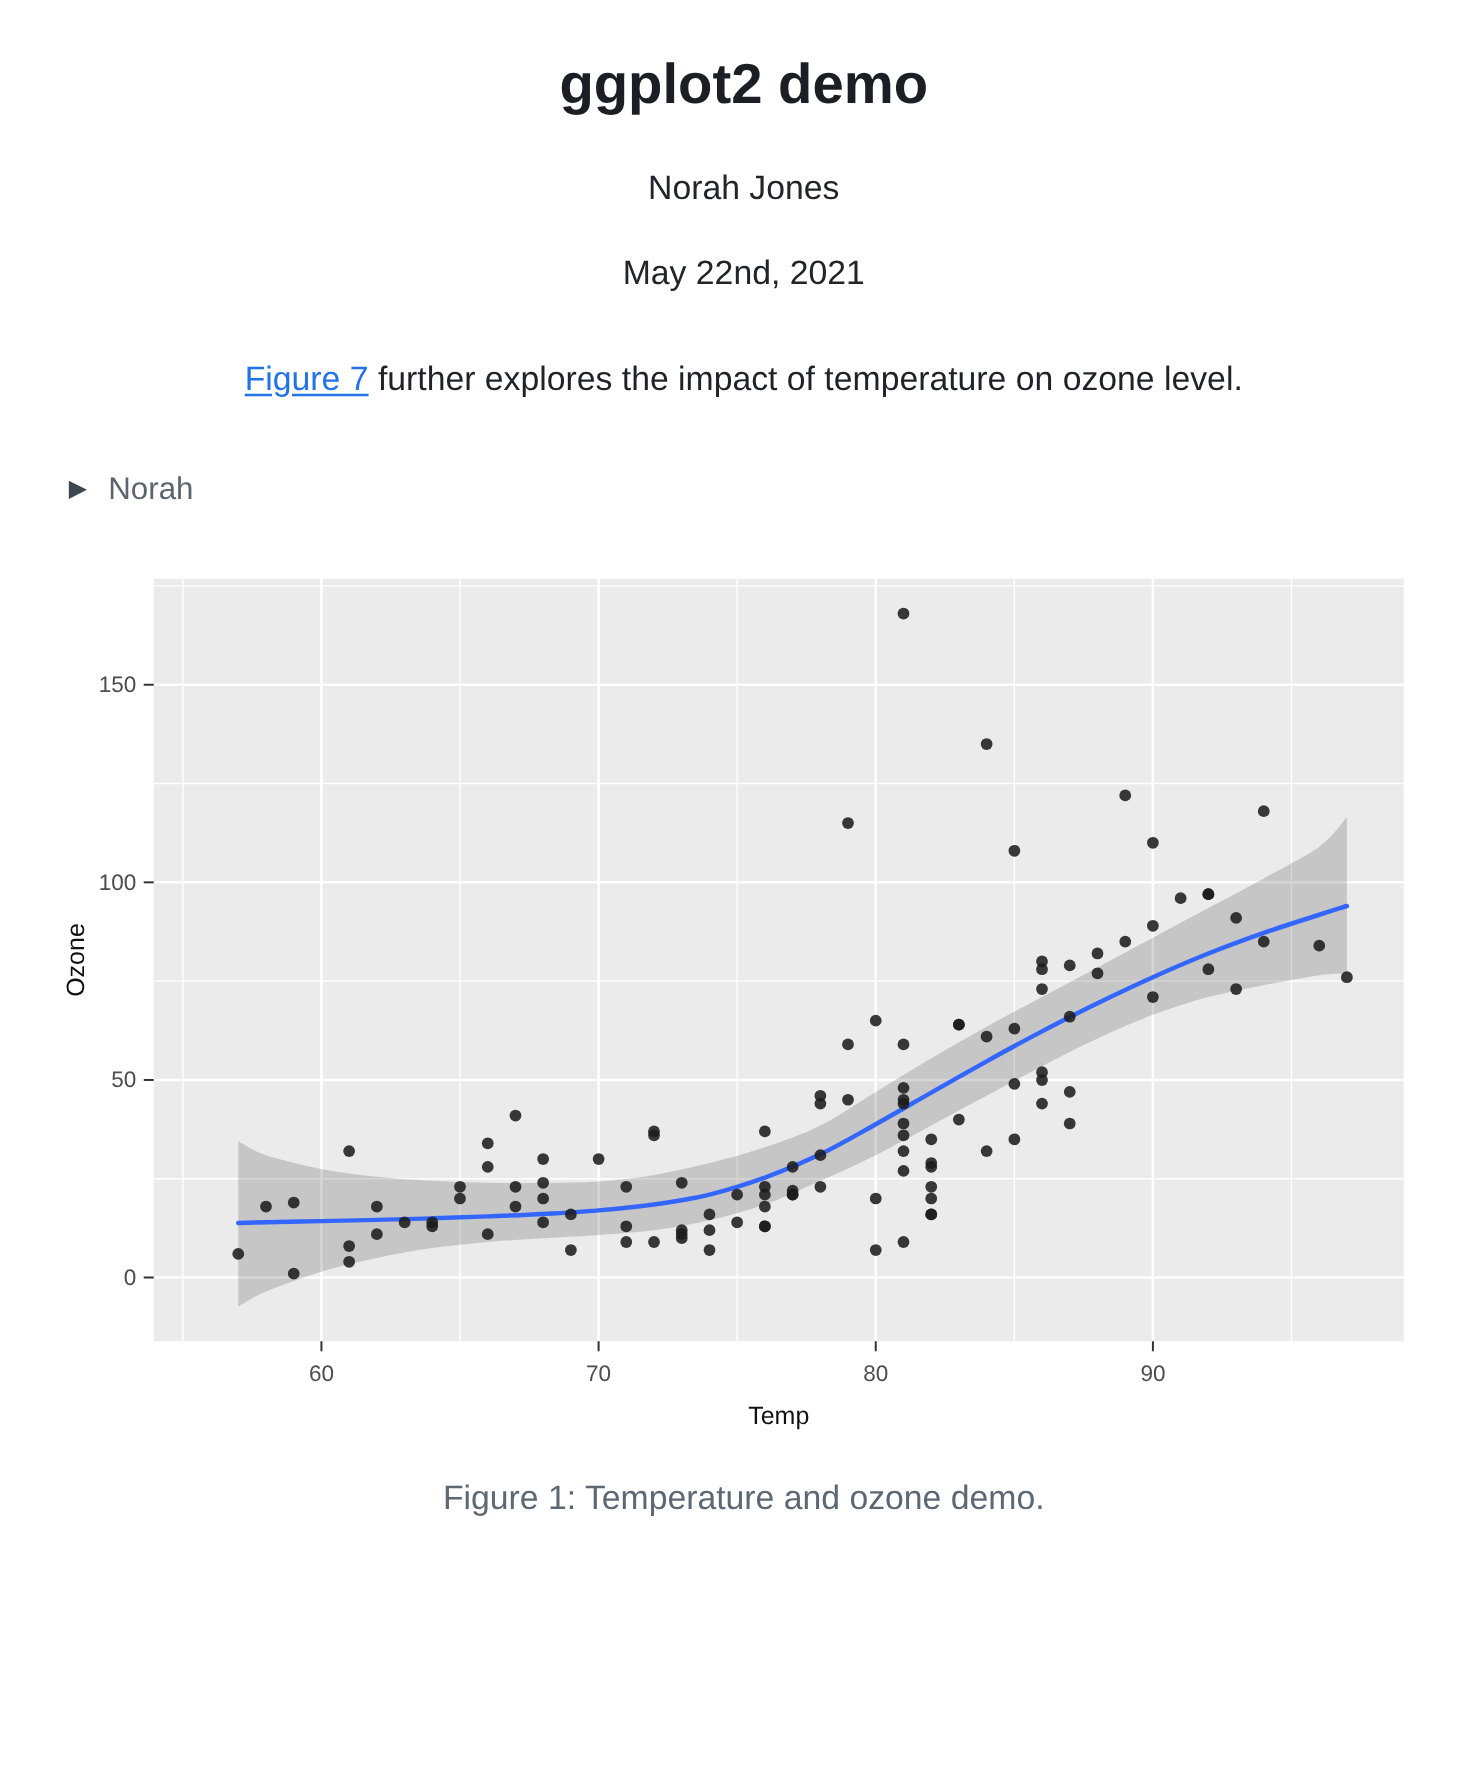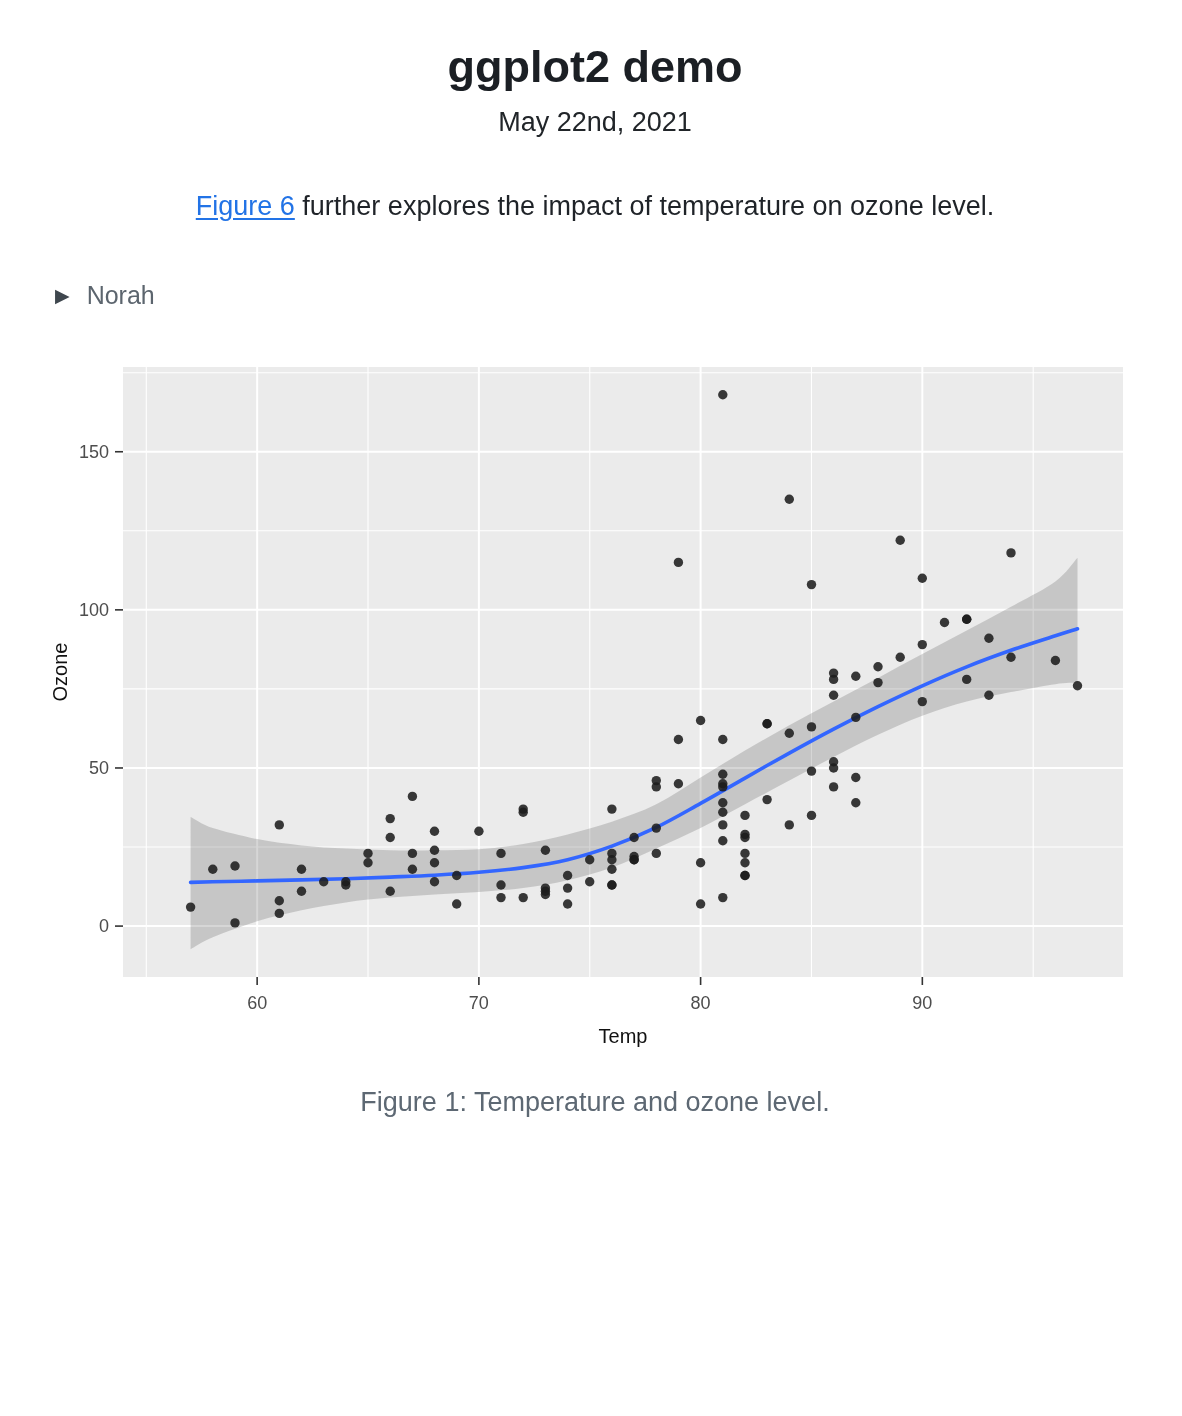--- a/index.html
+++ b/index.html
@@ -26,6 +26,7 @@
 <div class="page">
 
   <h1 class="title">ggplot2 demo</h1>
+  <p class="author">Norah Jones</p>
   <p class="date">May 22nd, 2021</p>
 
 

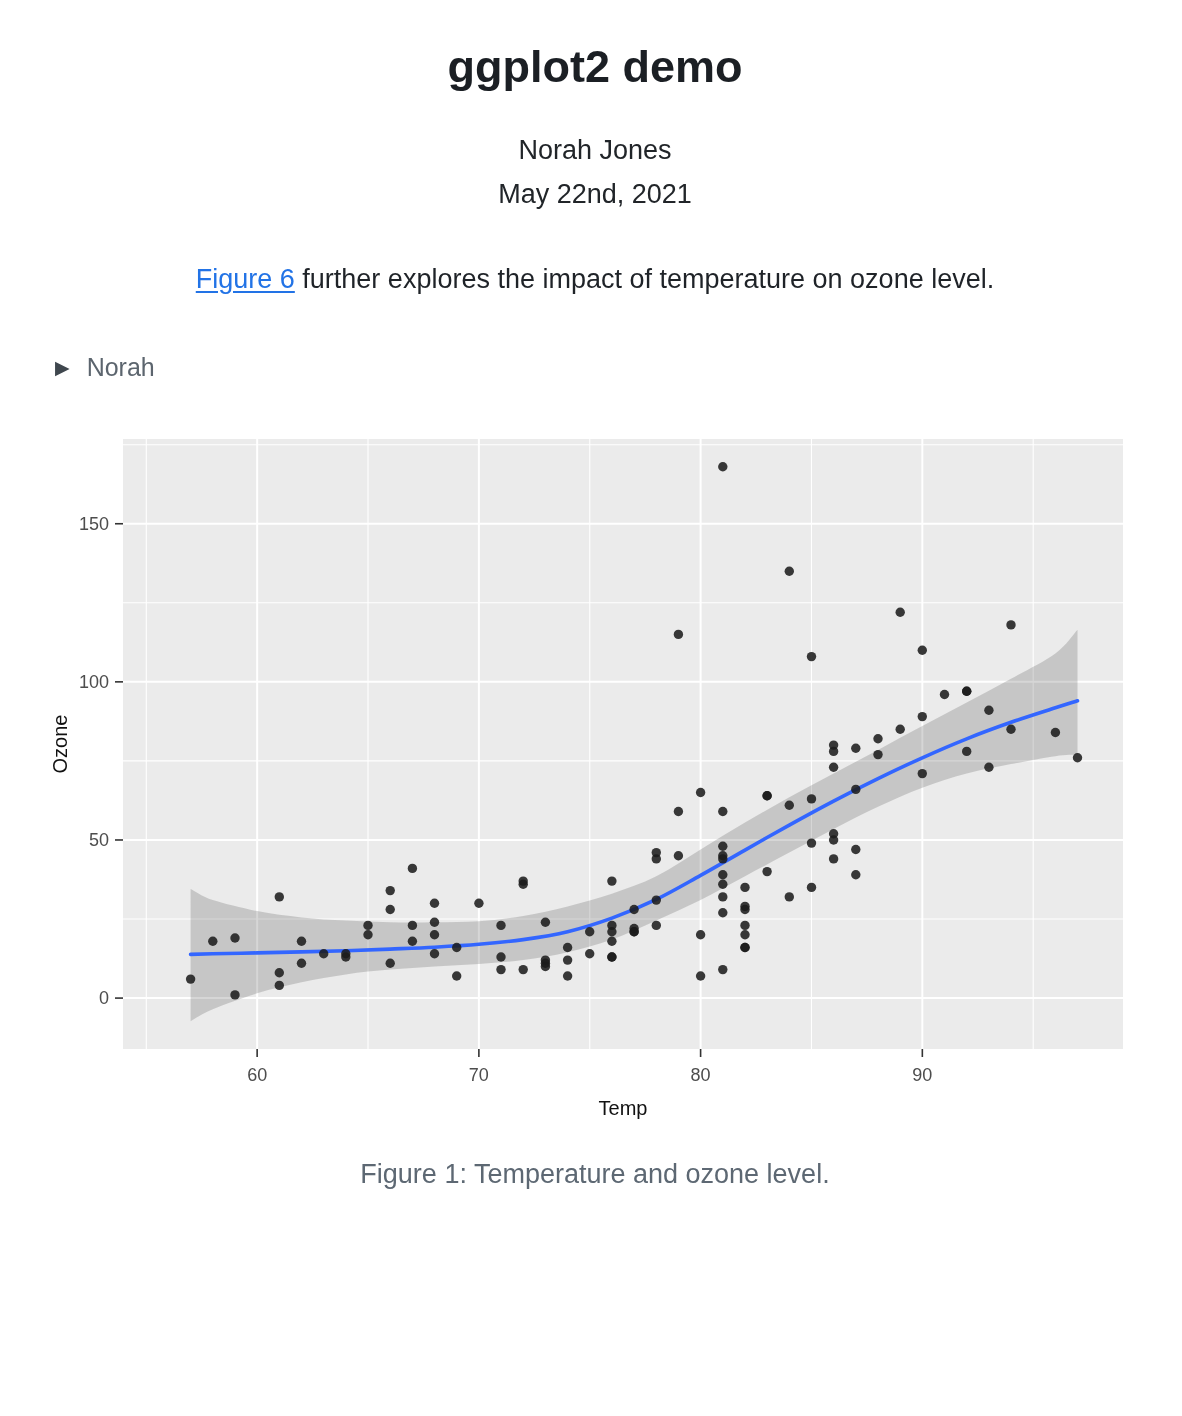--- a/index.html
+++ b/index.html
@@ -8,7 +8,7 @@
   .page{padding:40px 47px 0 55px;text-align:center;}
   .title{font-size:45px;font-weight:700;line-height:1.2;margin:0;color:#1b1f24;}
   .author{font-size:27px;line-height:1.2;margin:40px 0 0 0;color:#212529;}
-  .date{font-size:27px;line-height:1.2;margin:12px 0 0 0;color:#212529;}
+  .date{font-size:27px;line-height:1.2;margin:36px 0 0 0;color:#212529;}
   .section-heading{font-size:37px;font-weight:700;line-height:1.2;color:#1b1f24;
        margin:92px 0 0 0;padding-bottom:31px;border-bottom:1px solid #dee2e6;}
   .para{font-size:27px;line-height:1.2;margin:52px 0 0 0;color:#1f2328;}

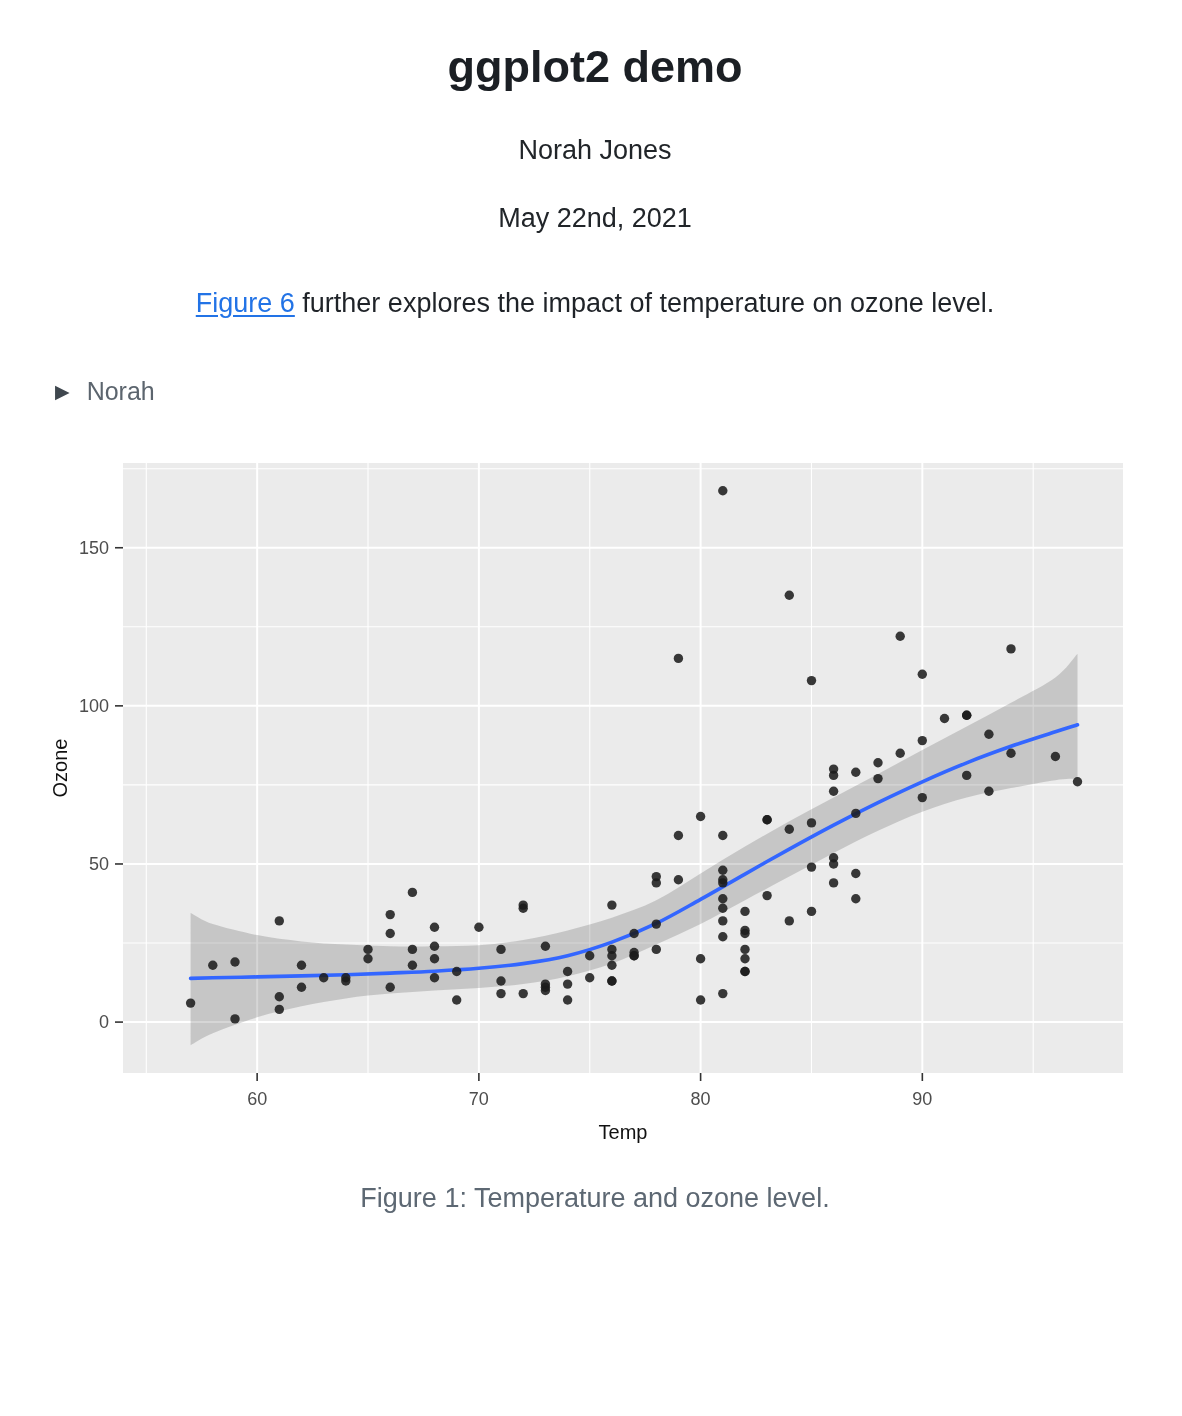--- a/index.html
+++ b/index.html
@@ -30,7 +30,7 @@
   <p class="date">May 22nd, 2021</p>
 
 
-  <p class="para"><a class="figure-link" href="#fig-1">Figure 6</a><span> further explores the impact of temperature on ozone level.</span></p>
+  <p class="para"><a class="figure-link" href="#fig-1">Figure 7</a><span> further explores the impact of temperature on ozone level.</span></p>
 
   <div class="code-row">
     <span class="tri">▶</span>

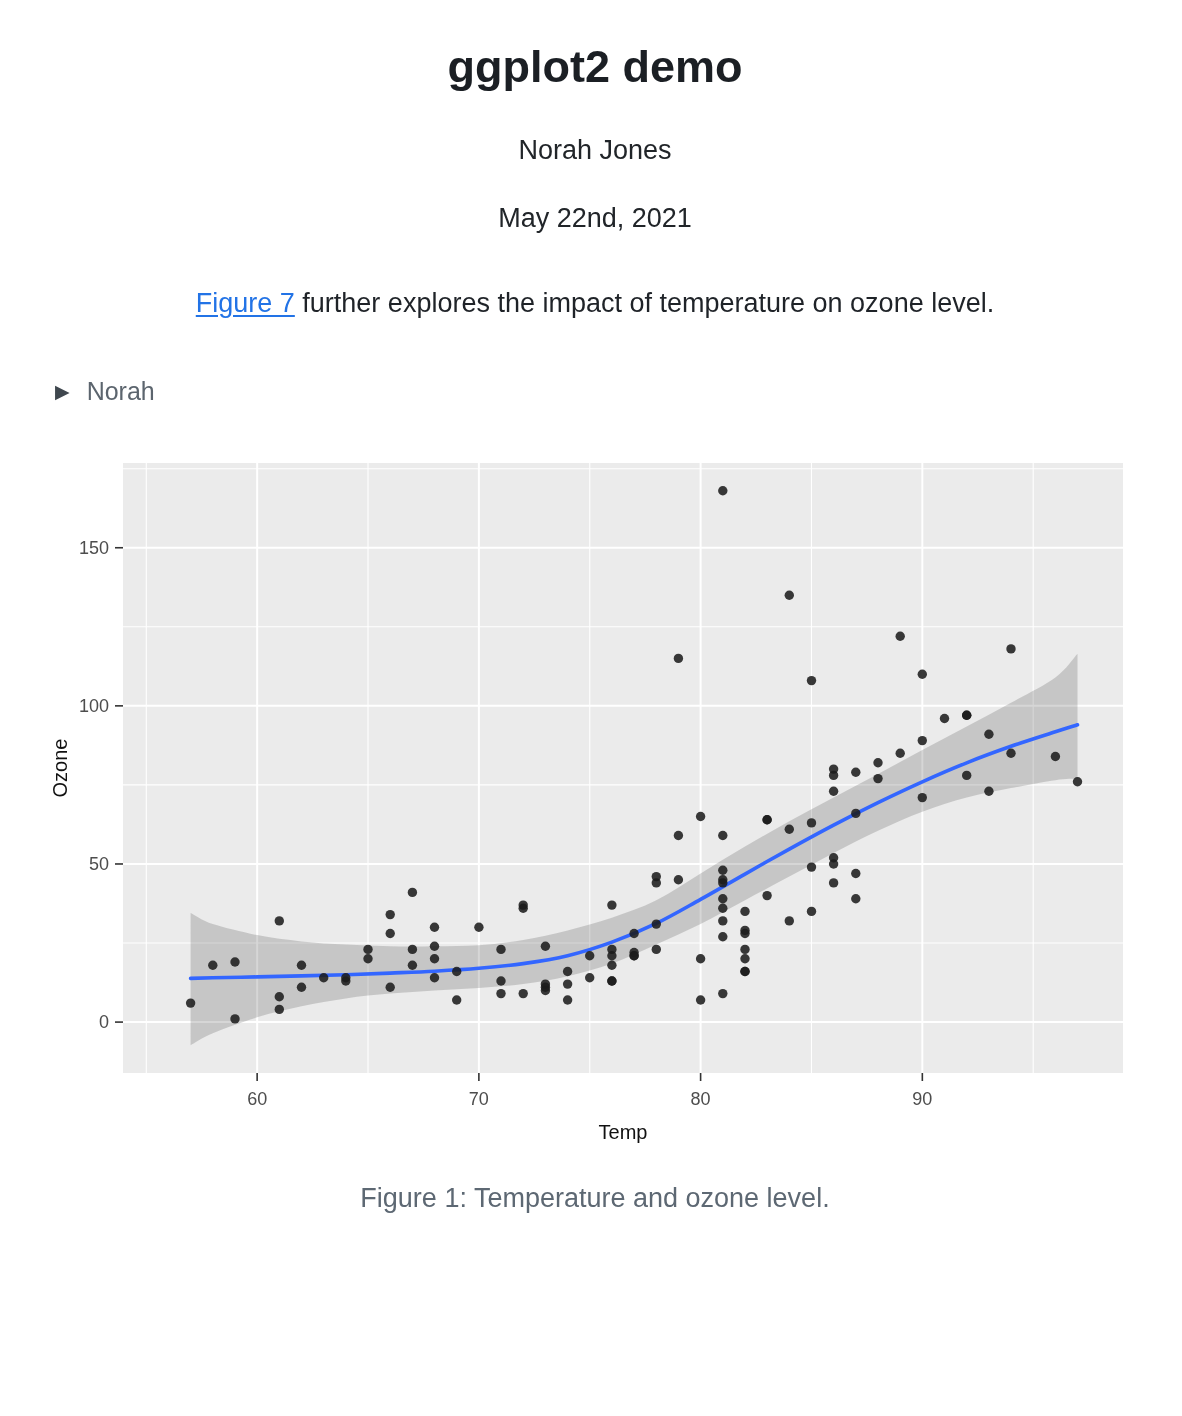--- a/index.html
+++ b/index.html
@@ -194,7 +194,7 @@
       <text transform="translate(67,310) rotate(-90)" text-anchor="middle" font-size="20" fill="#111111">Ozone</text>
     </svg>
 
-  <p class="caption">Figure 1: Temperature and ozone level.</p>
+  <p class="caption">Figure 1: Temperature and ozone demo.</p>
 
 </div>
 

